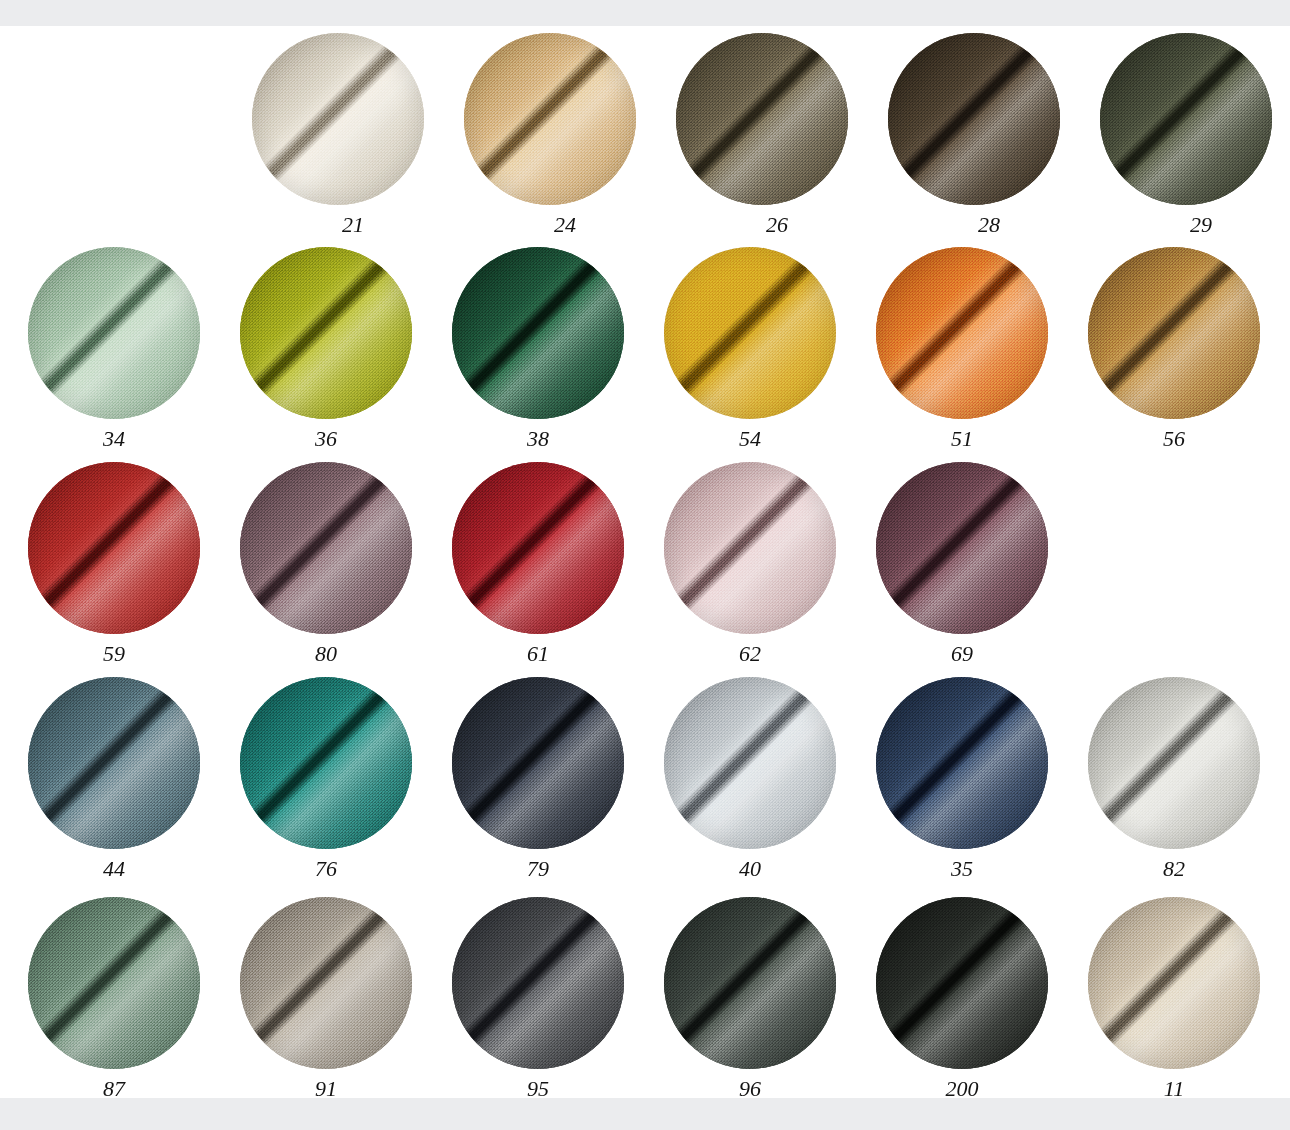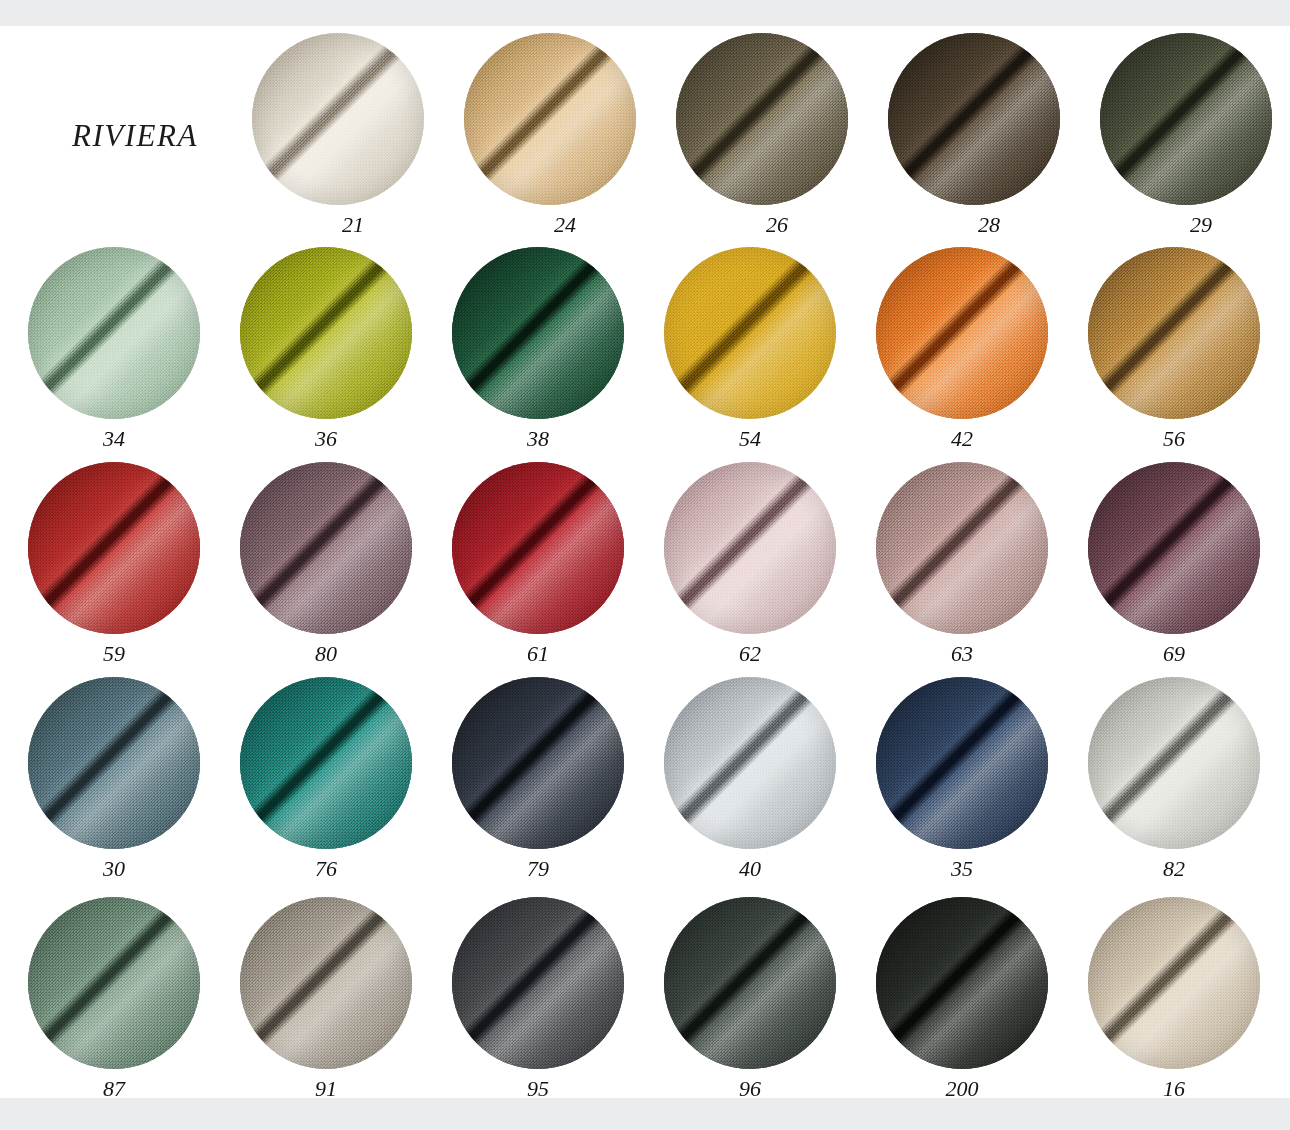--- a/index.html
+++ b/index.html
@@ -154,7 +154,6 @@
 
 <div class="sheet">
 
-  <div class="brand-title">RIVIERA</div>
 
   <div class="grid">
     <div class="swatch-row r1">

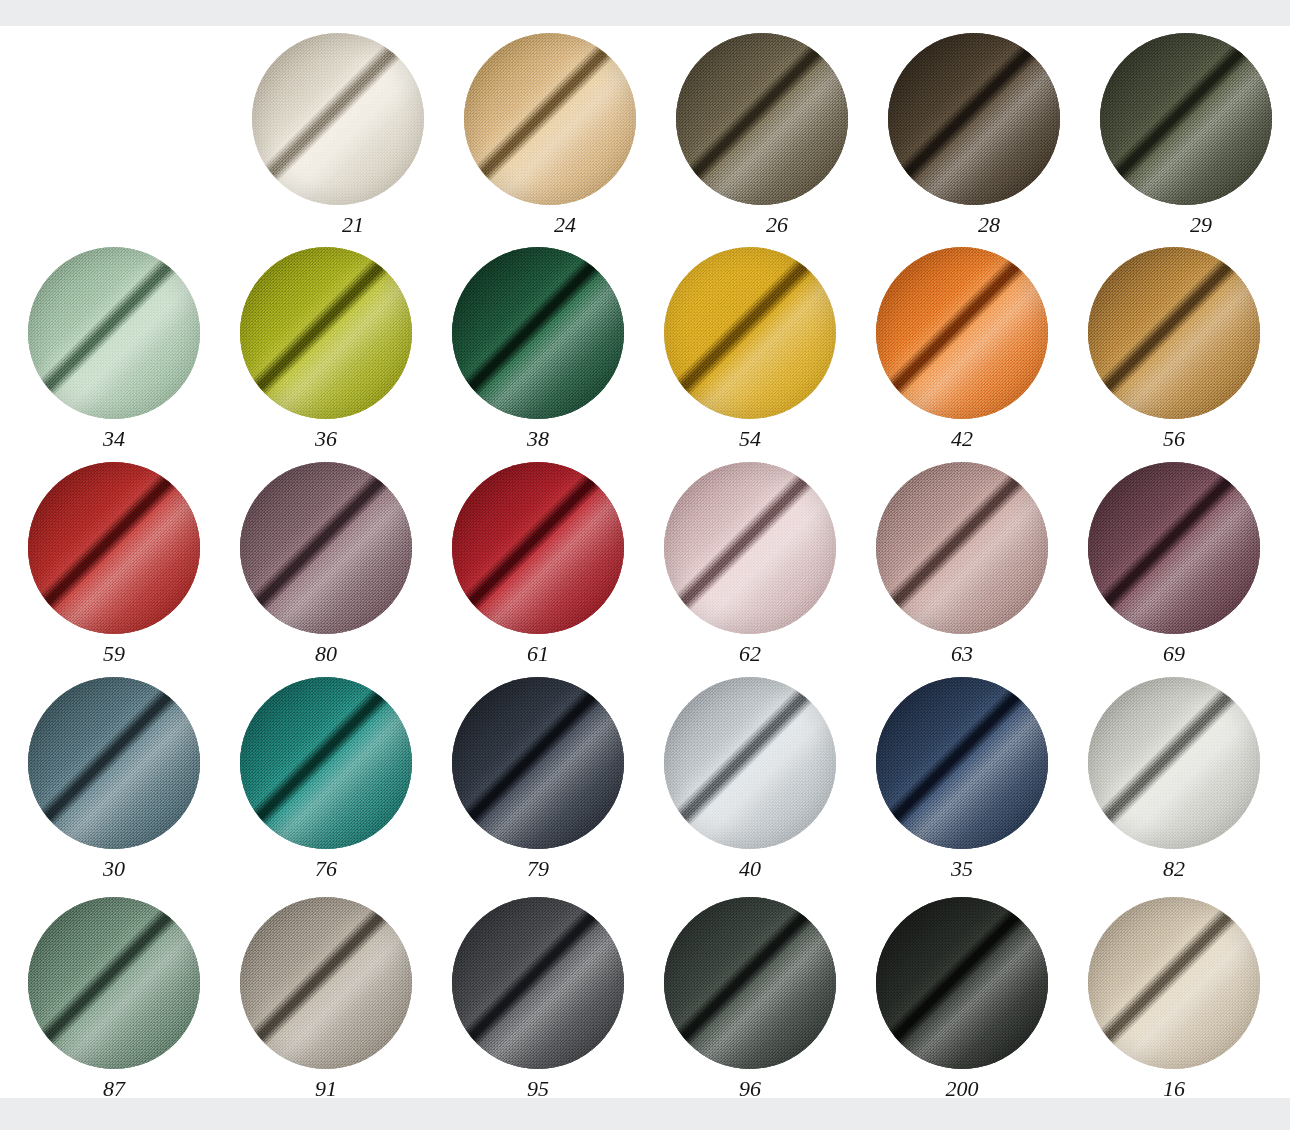--- a/index.html
+++ b/index.html
@@ -267,7 +267,7 @@
             <div class="fabric-grain"></div>
             <div class="fabric-vignette"></div>
           </div>
-          <div class="swatch-label">42</div>
+          <div class="swatch-label">51</div>
         </div>
         <div class="swatch-cell">
           <div class="swatch-disc">

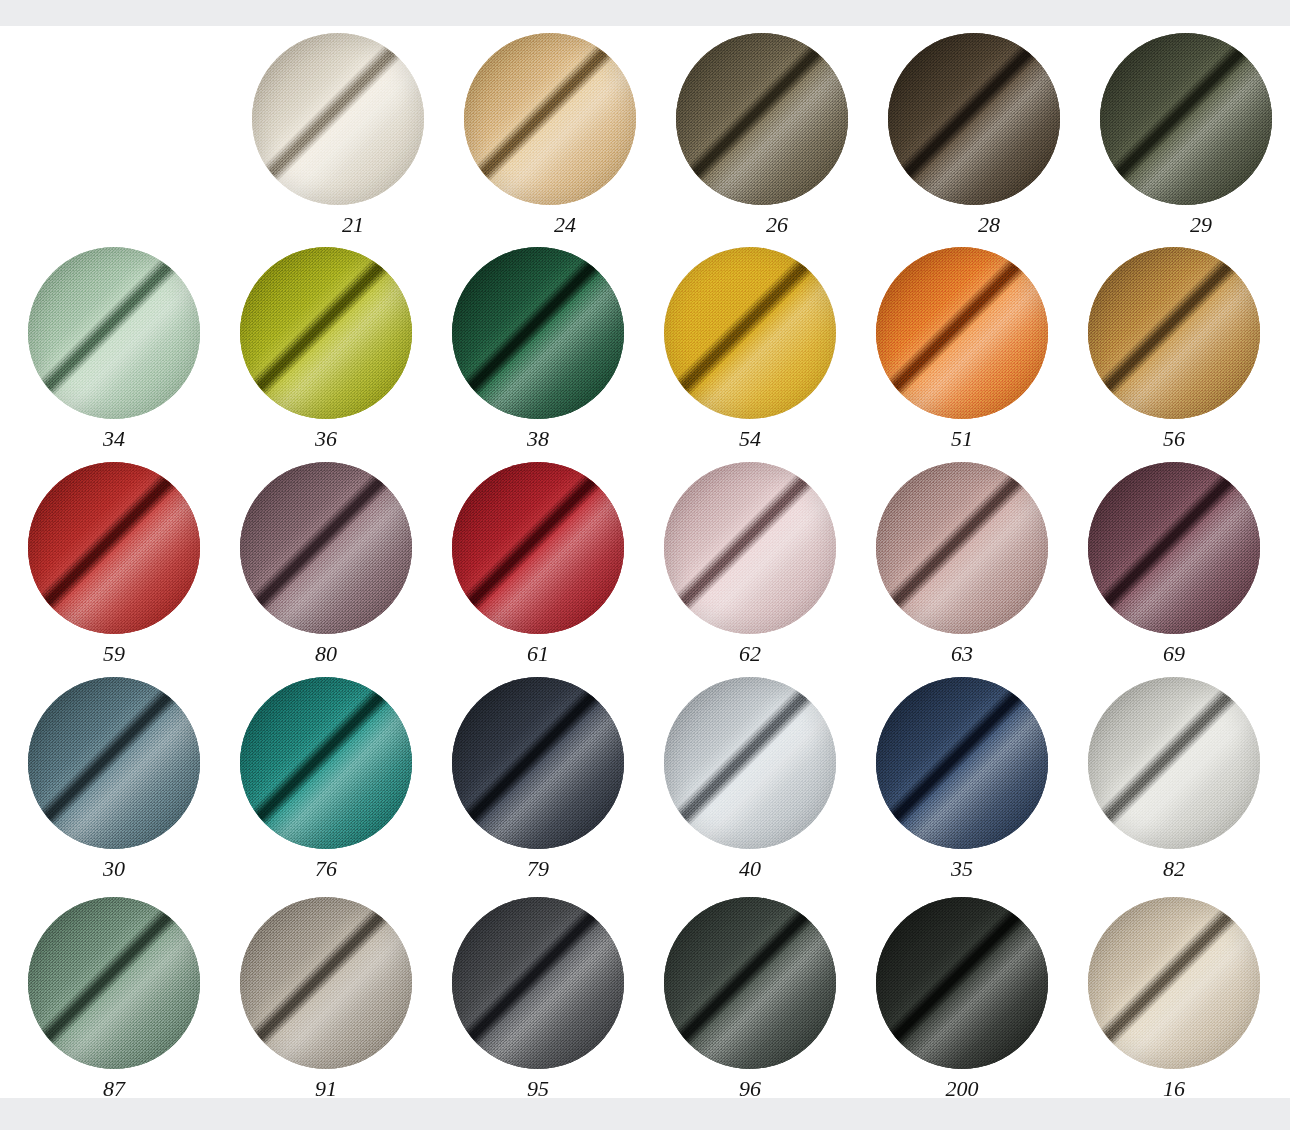--- a/index.html
+++ b/index.html
@@ -328,17 +328,6 @@
         </div>
         <div class="swatch-cell">
           <div class="swatch-disc">
-            <div class="fabric-base" style="background: rgb(181, 148, 144);"></div>
-            <div class="fabric-shade" style="background: linear-gradient(135deg, rgb(154, 123, 119) 0%, rgb(154, 123, 119) 26%, rgb(181, 148, 144) 40%, rgb(205, 172, 167) 47%, rgb(205, 172, 167) 52%, rgb(181, 148, 144) 62%, rgb(154, 123, 119) 100%);"></div>
-            <div class="fabric-crease" style="background: linear-gradient(135deg, rgba(0, 0, 0, 0) 44%, rgb(84, 61, 58) 46.6%, rgb(84, 61, 58) 48.2%, rgba(0, 0, 0, 0) 50.6%);"></div>
-            <div class="fabric-sheen" style="background: linear-gradient(135deg, rgba(255, 255, 255, 0) 50%, rgba(255, 255, 255, 0.3) 56%, rgba(255, 255, 255, 0.1) 66%, rgba(255, 255, 255, 0) 78%);"></div>
-            <div class="fabric-grain"></div>
-            <div class="fabric-vignette"></div>
-          </div>
-          <div class="swatch-label">63</div>
-        </div>
-        <div class="swatch-cell">
-          <div class="swatch-disc">
             <div class="fabric-base" style="background: rgb(107, 69, 80);"></div>
             <div class="fabric-shade" style="background: linear-gradient(135deg, rgb(83, 51, 60) 0%, rgb(83, 51, 60) 26%, rgb(107, 69, 80) 40%, rgb(131, 88, 99) 47%, rgb(131, 88, 99) 52%, rgb(107, 69, 80) 62%, rgb(83, 51, 60) 100%);"></div>
             <div class="fabric-crease" style="background: linear-gradient(135deg, rgba(0, 0, 0, 0) 44%, rgb(41, 21, 27) 46.6%, rgb(41, 21, 27) 48.2%, rgba(0, 0, 0, 0) 50.6%);"></div>

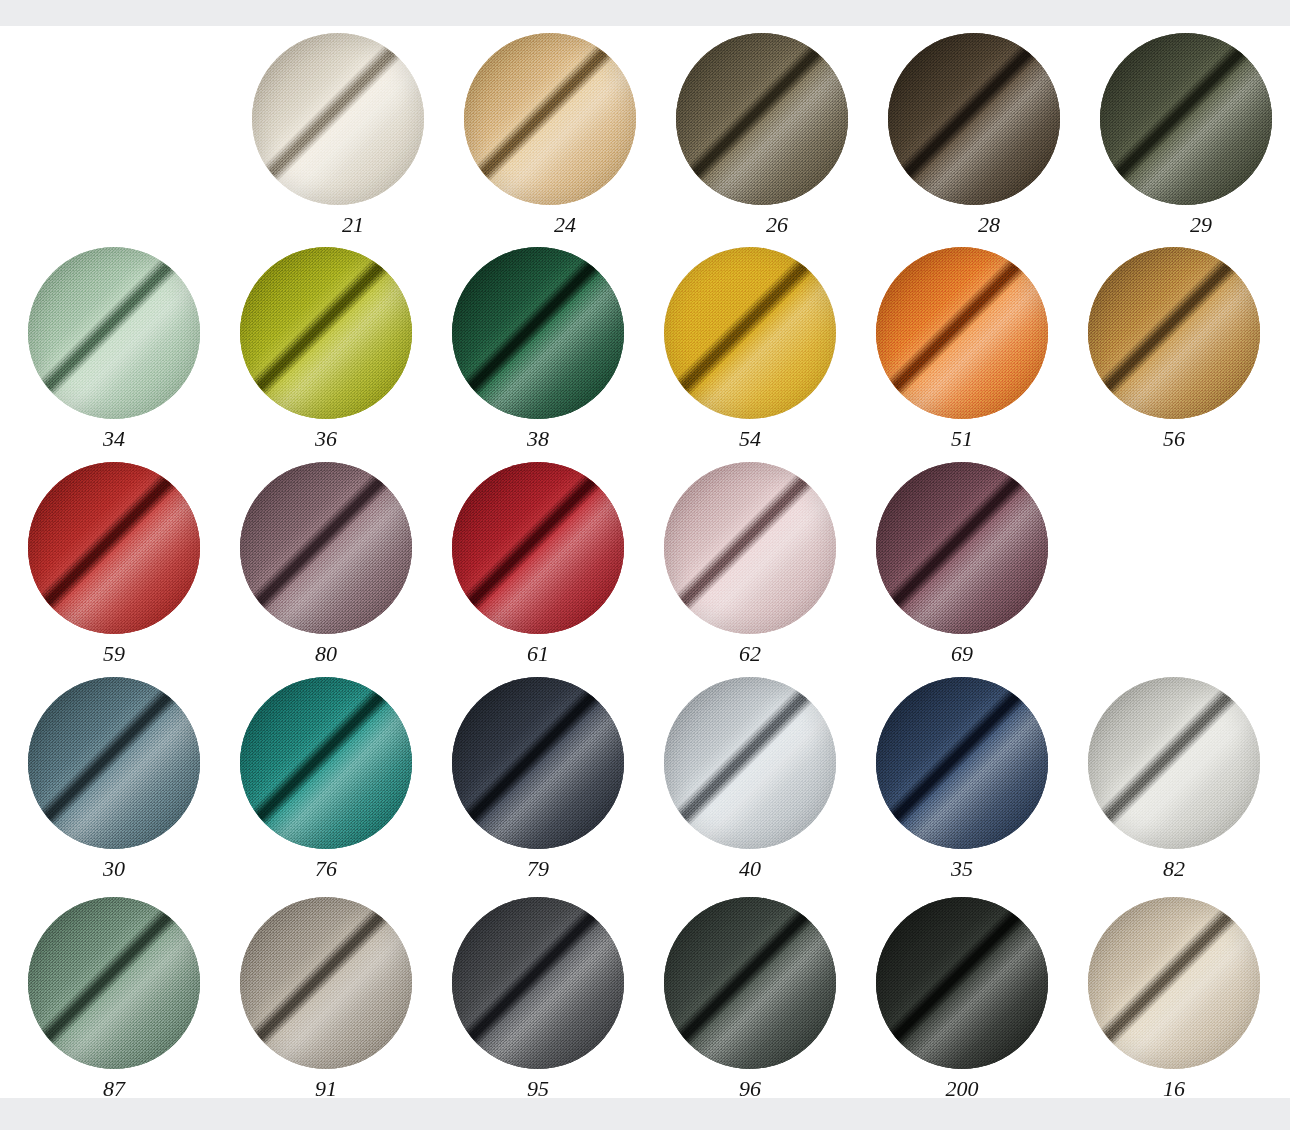--- a/index.html
+++ b/index.html
@@ -348,7 +348,7 @@
             <div class="fabric-grain"></div>
             <div class="fabric-vignette"></div>
           </div>
-          <div class="swatch-label">30</div>
+          <div class="swatch-label">44</div>
         </div>
         <div class="swatch-cell">
           <div class="swatch-disc">

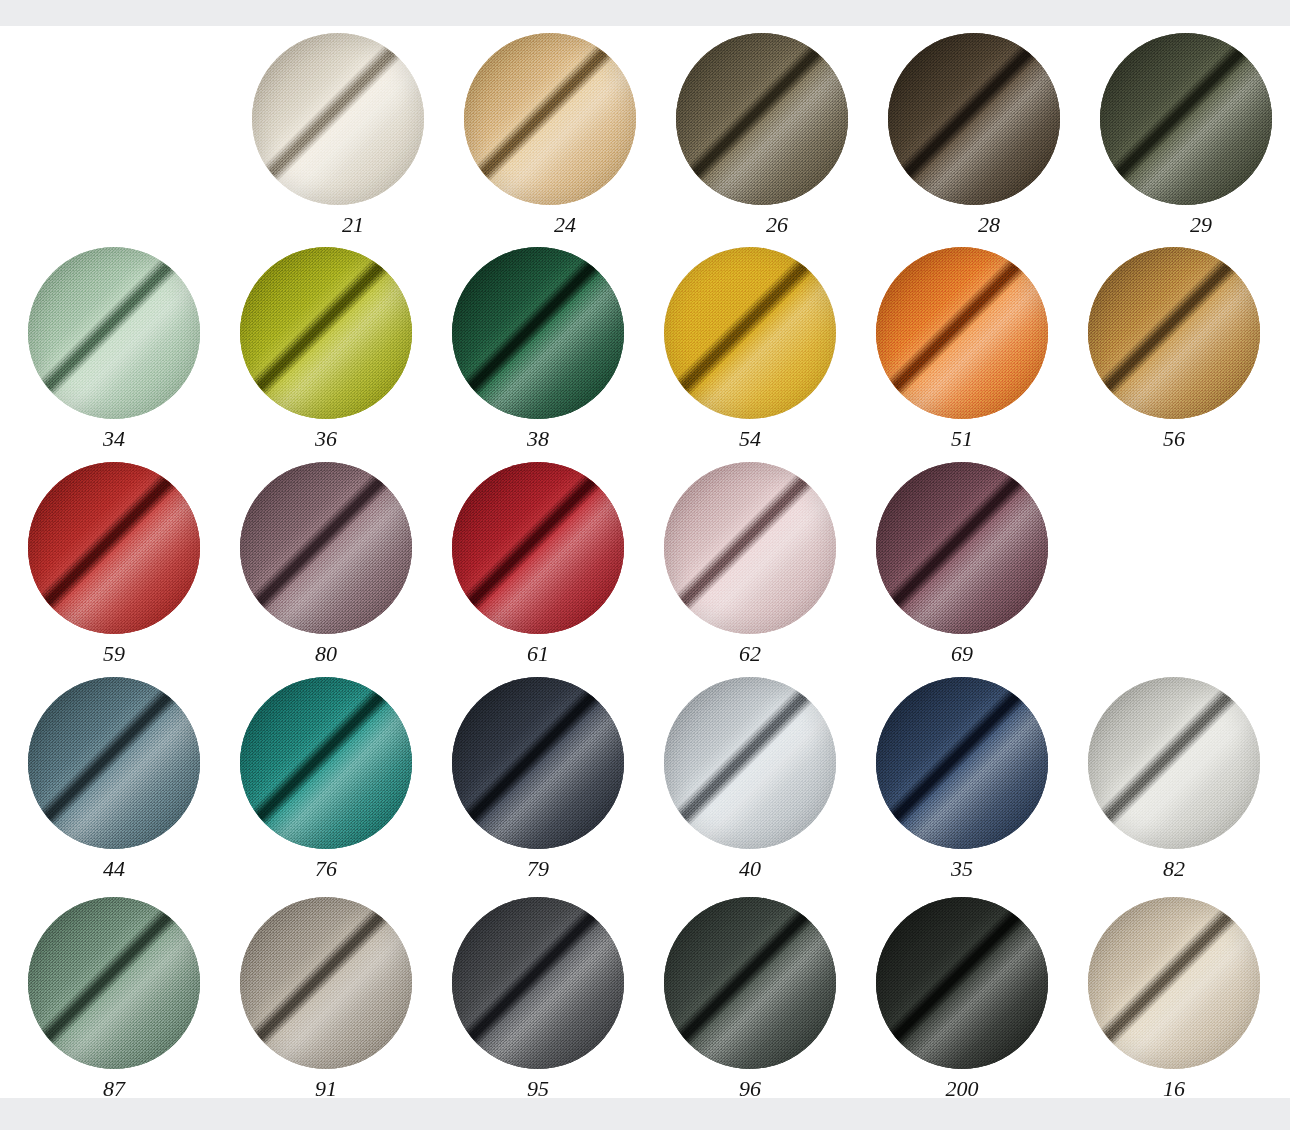--- a/index.html
+++ b/index.html
@@ -471,7 +471,7 @@
             <div class="fabric-grain"></div>
             <div class="fabric-vignette"></div>
           </div>
-          <div class="swatch-label">16</div>
+          <div class="swatch-label">11</div>
         </div>
       </div>
   </div>

